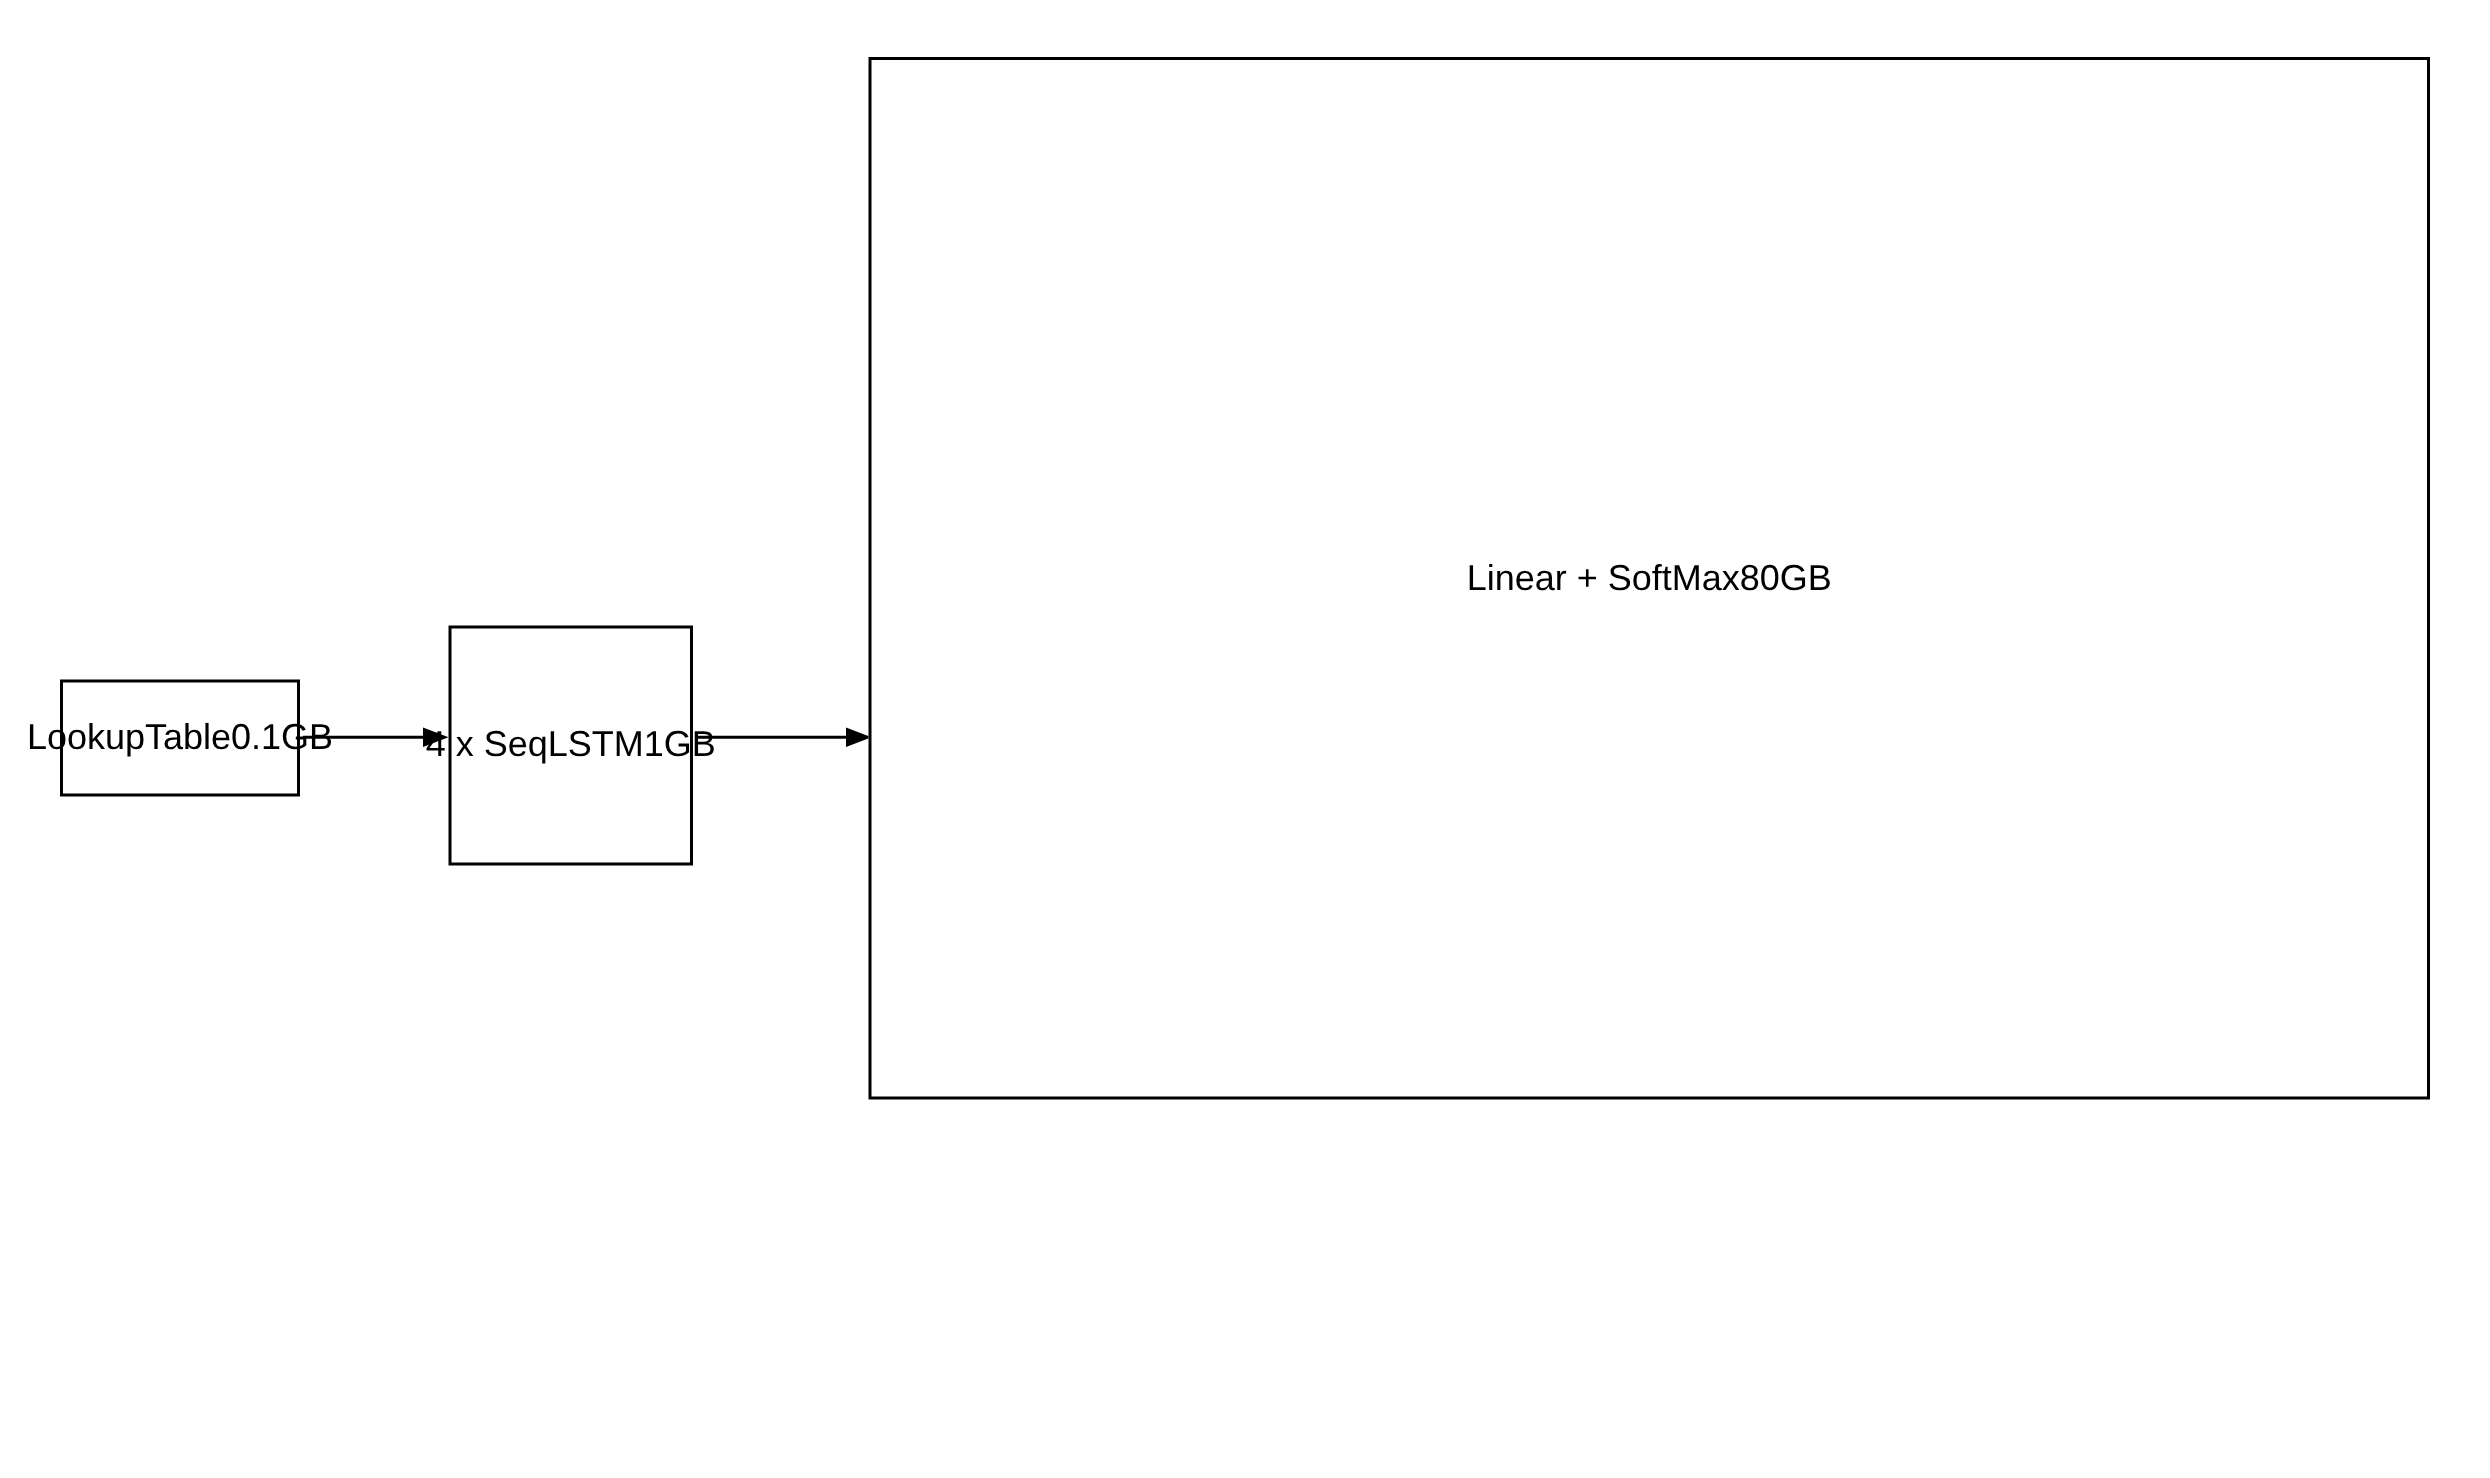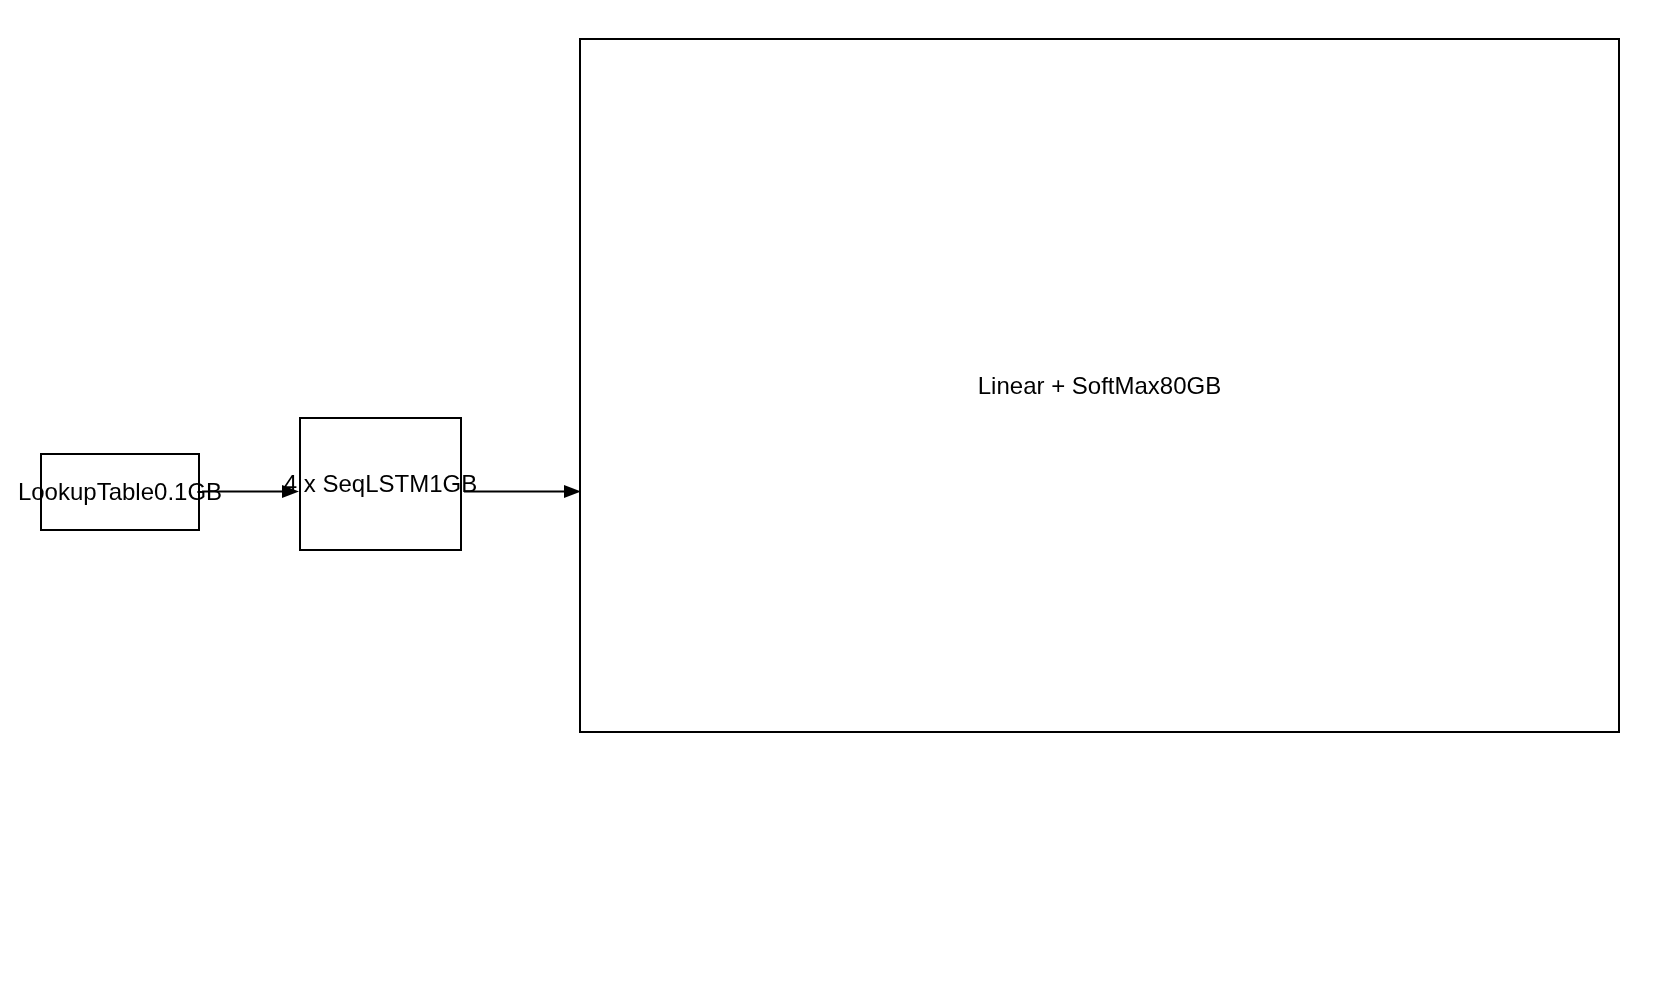--- a/index.html
+++ b/index.html
@@ -47,7 +47,7 @@
     left: 299px;
     top: 417px;
     width: 163px;
-    height: 134px;
+    height: 160px;
   }
   .node-linear-softmax {
     left: 579px;

